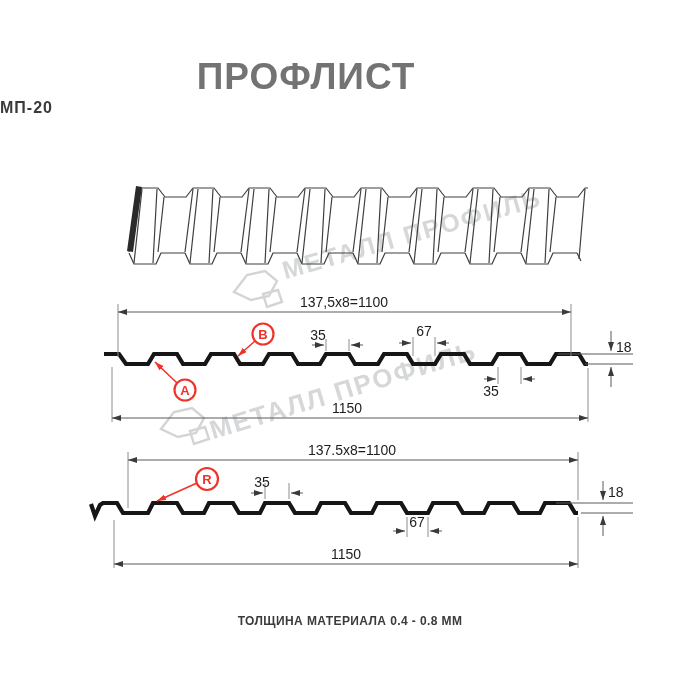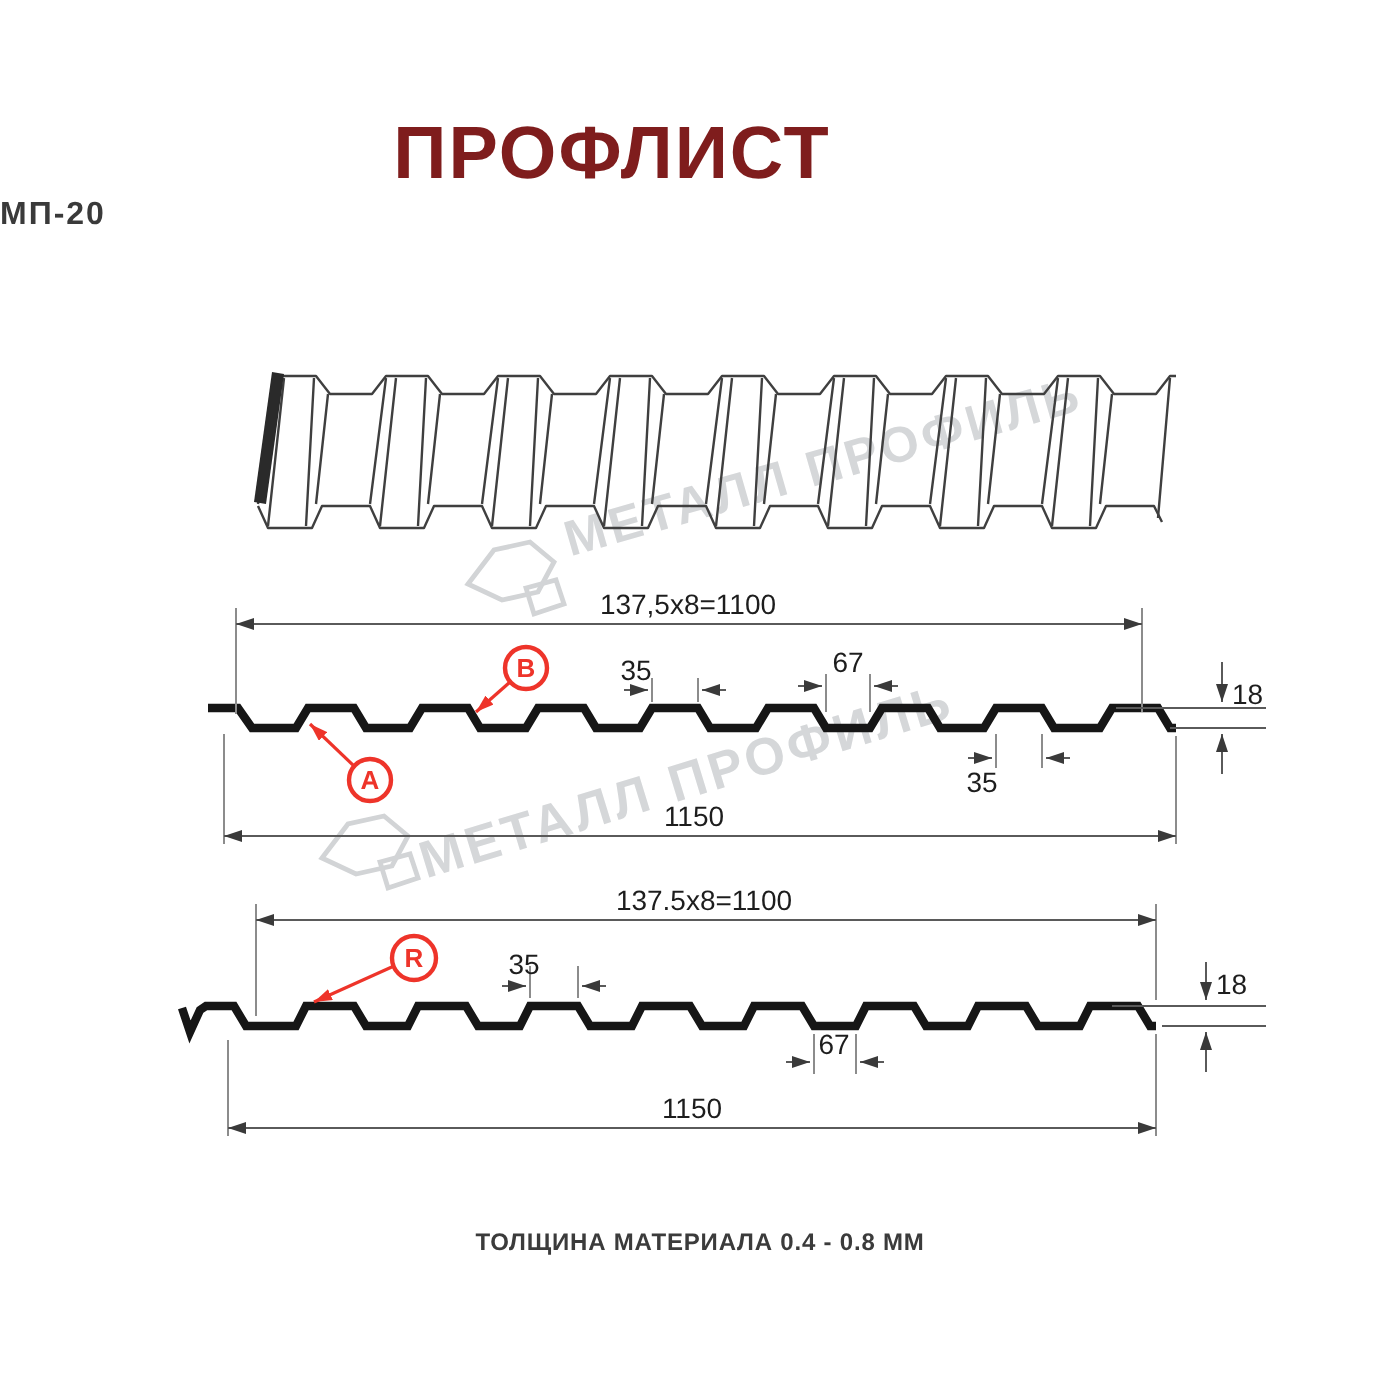--- a/index.html
+++ b/index.html
@@ -7,7 +7,7 @@
           font-family:"Liberation Sans",sans-serif;}
   
   .title{position:absolute;left:0;top:56px;width:612px;text-align:center;
-         font-size:37px;font-weight:700;letter-spacing:1px;color:#7f1d1d;z-index:3;}
+         font-size:37px;font-weight:700;letter-spacing:1px;color:#737373;z-index:3;}
   .subtitle{position:absolute;left:0;top:99px;width:700px;text-align:left;
             font-size:16px;font-weight:700;letter-spacing:1px;color:#3a3a3a;z-index:3;}
   .footer-note{position:absolute;left:0;top:614px;width:700px;text-align:center;

